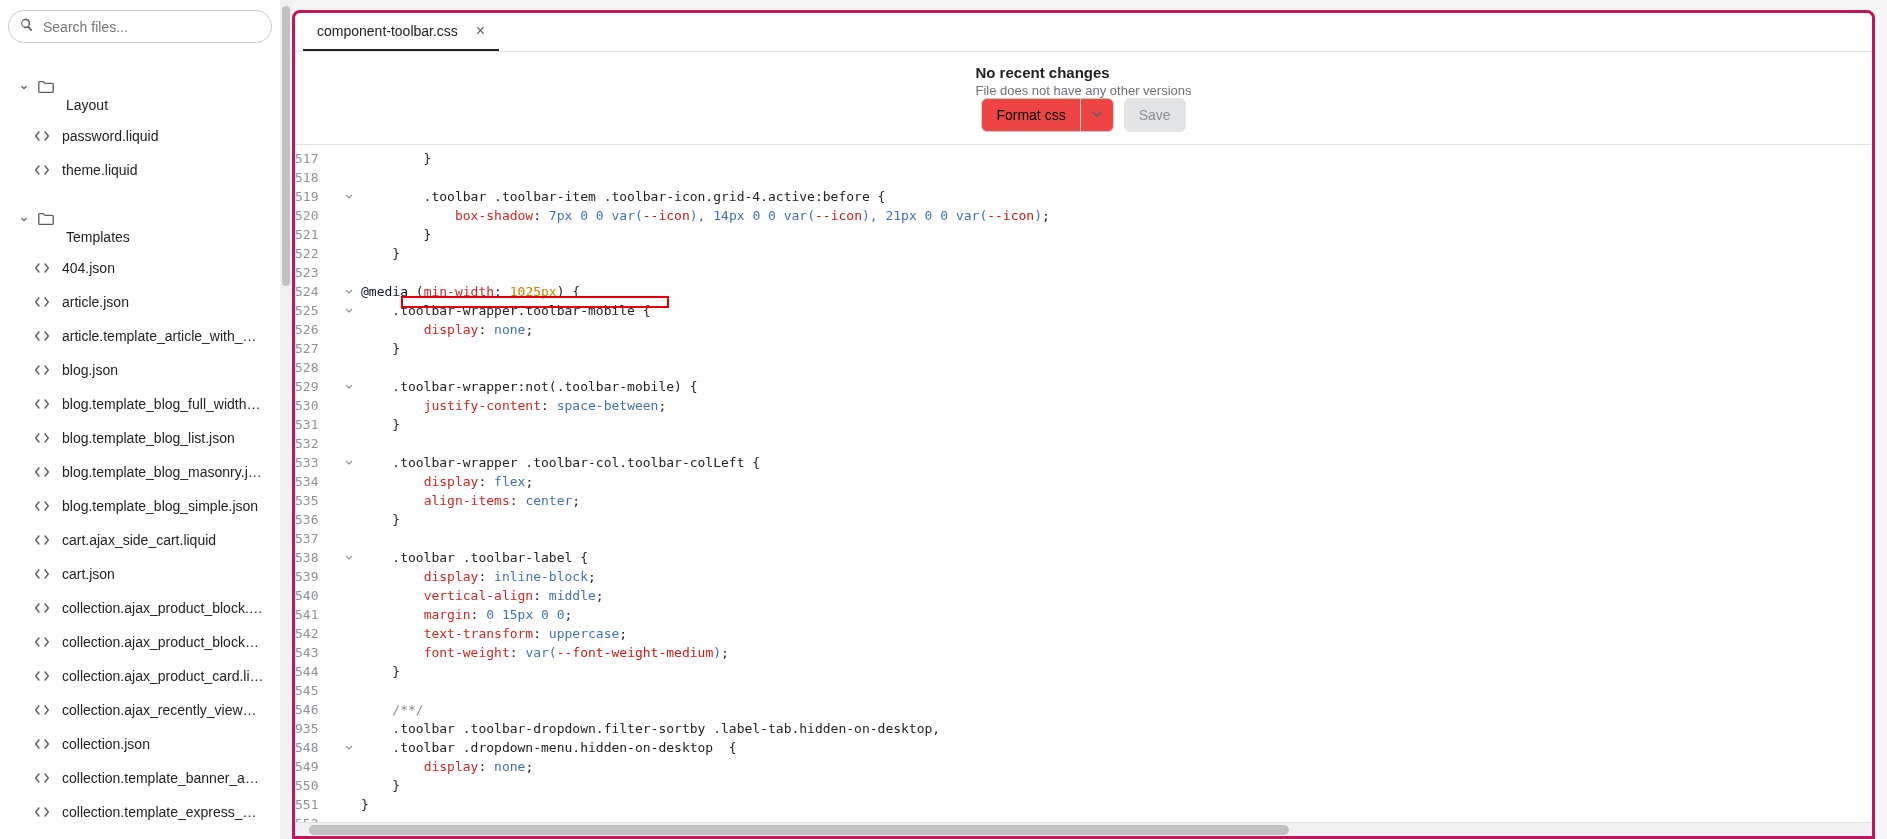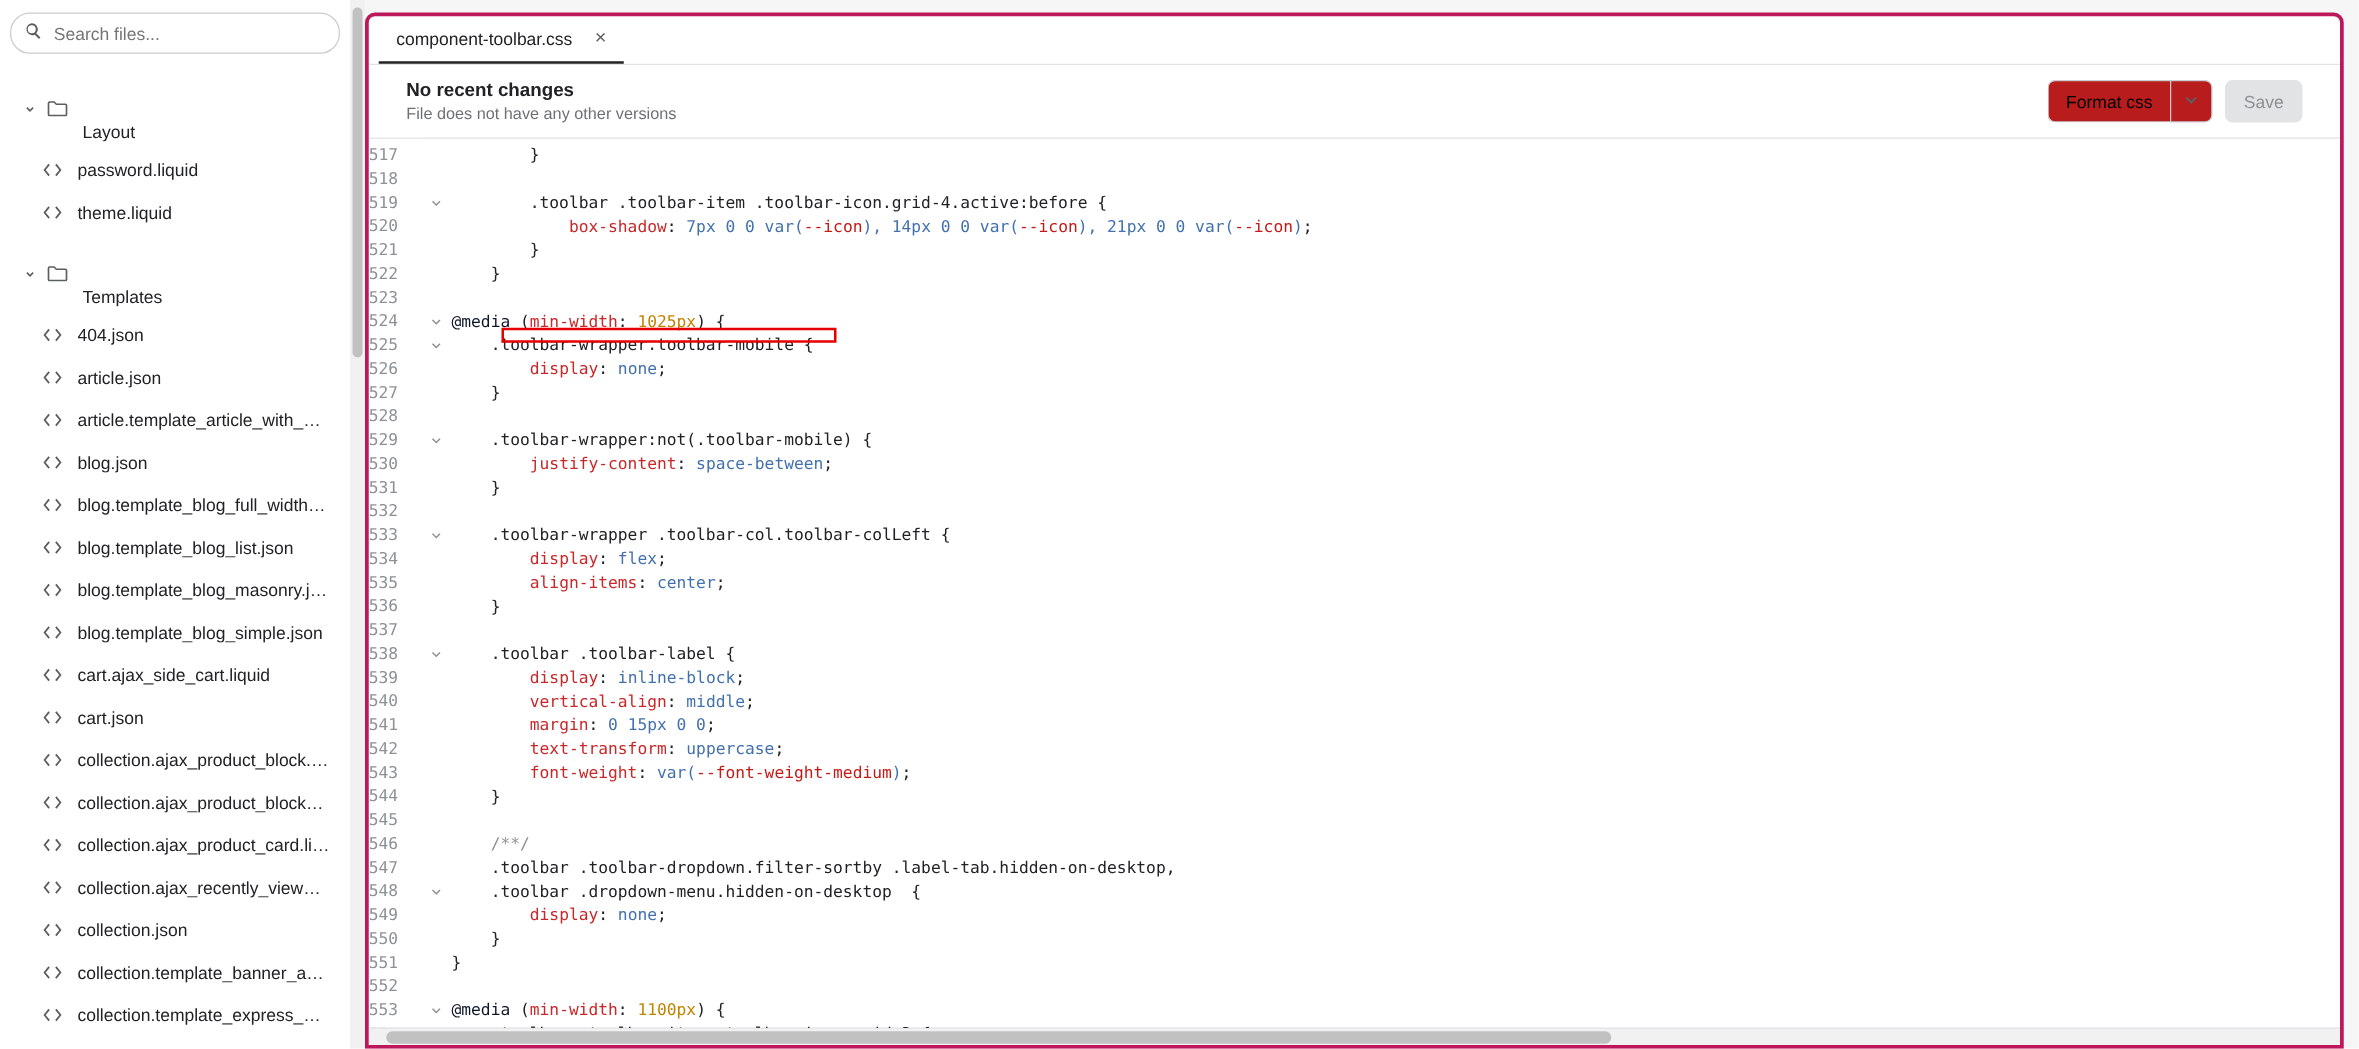--- a/index.html
+++ b/index.html
@@ -35,7 +35,7 @@
 .tab.active { border-bottom-color: #202223; }
 .tab .close { margin-left: 18px; font-size: 16px; line-height: 1; color: #5c5f62; cursor: pointer; }
 
-.status-bar { display: flex; align-items: center; justify-content: space-between; padding: 12px 30px; border-bottom: 1px solid #e1e3e5; }
+.status-bar { display: flex; align-items: center; justify-content: space-between; padding: 12px 30px; border-bottom: 1px solid #e1e3e5; flex-direction: column; }
 .status-left .title { font-weight: 600; font-size: 15px; }
 .status-left .sub { font-size: 13px; color: #6d7175; margin-top: 2px; }
 .status-right { display: flex; align-items: center; gap: 10px; }

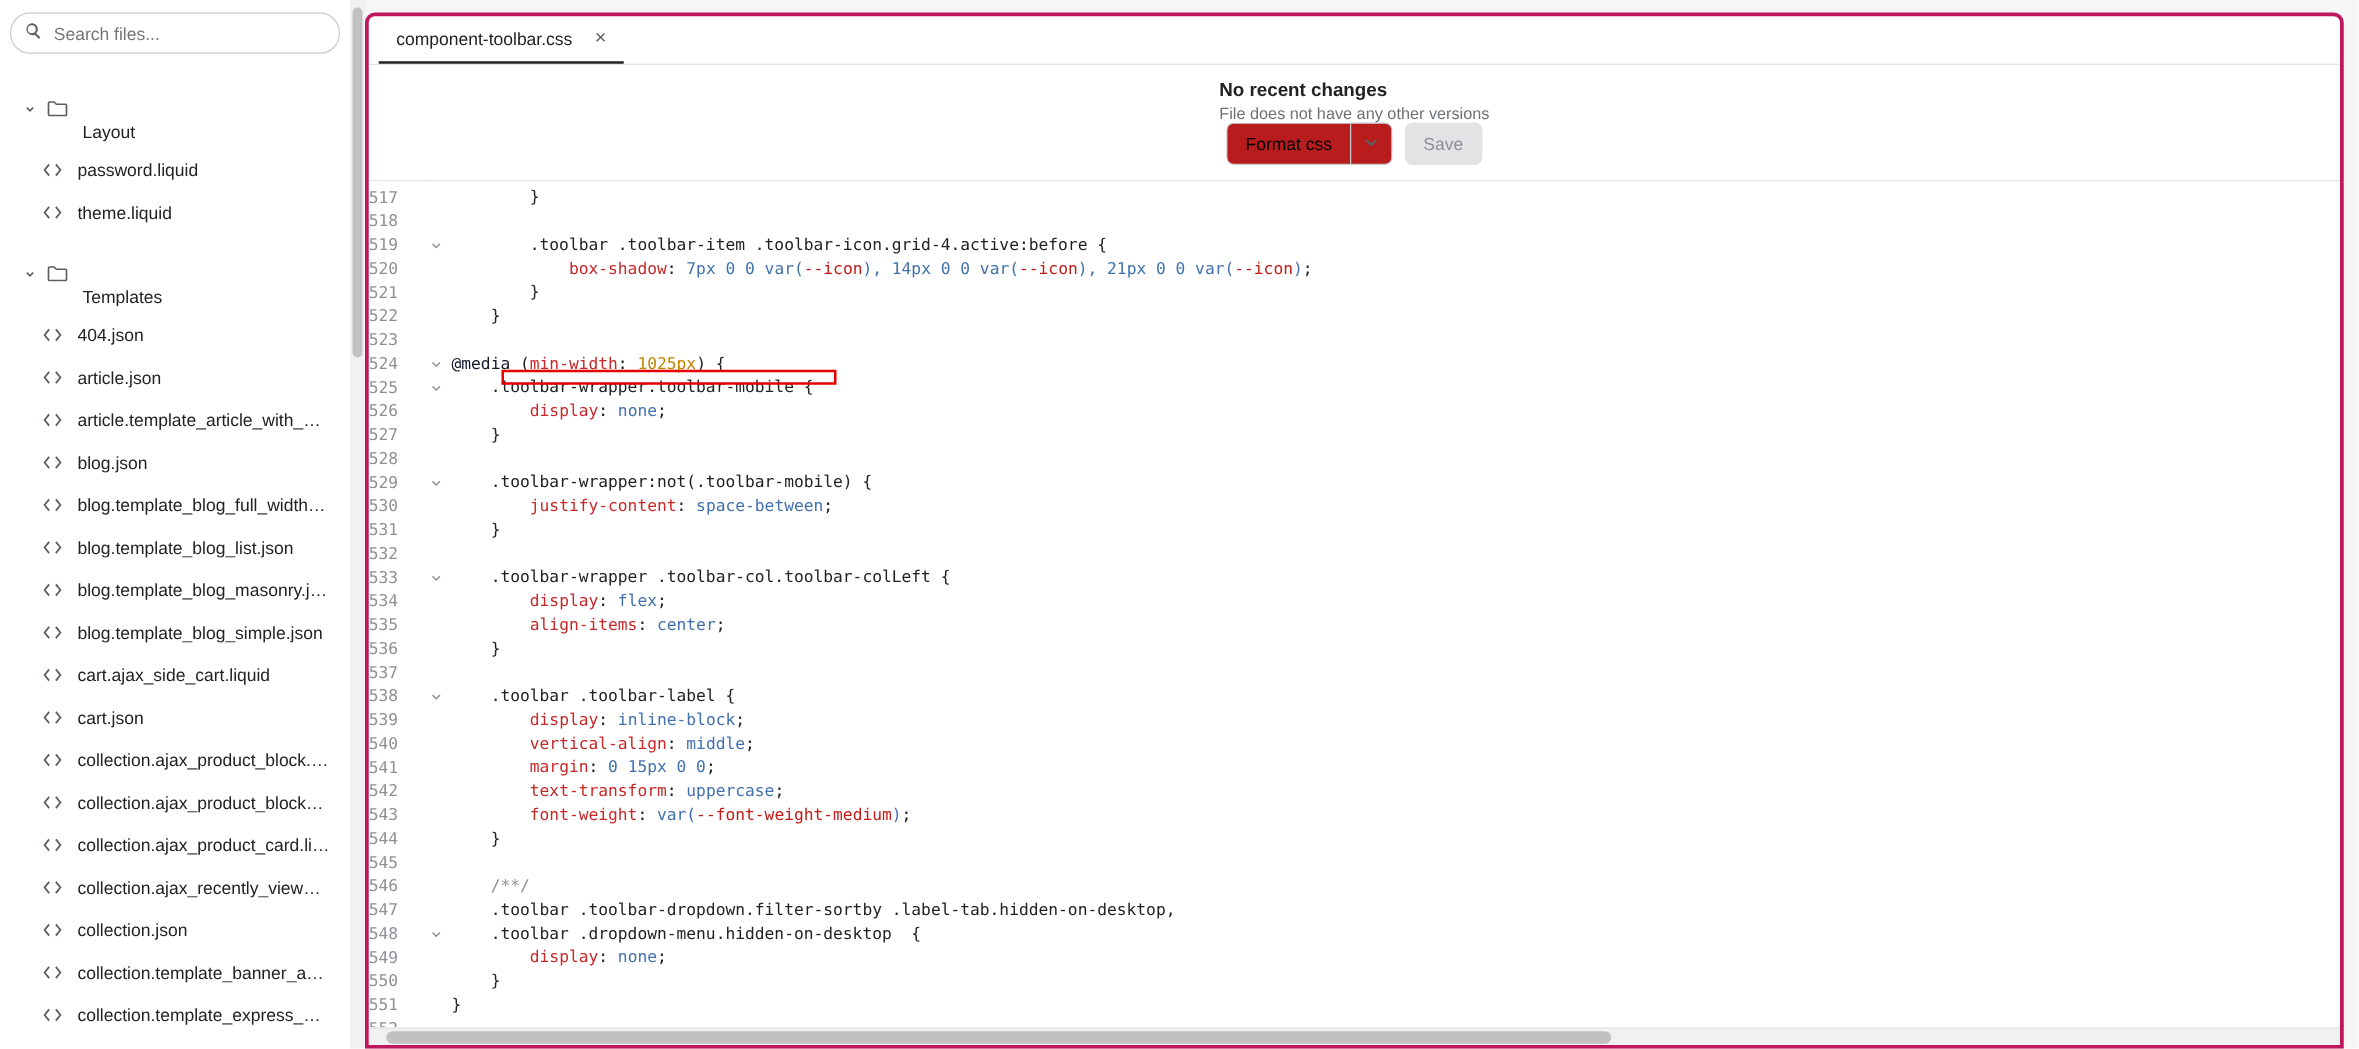--- a/index.html
+++ b/index.html
@@ -39,7 +39,7 @@
 .status-left .title { font-weight: 600; font-size: 15px; }
 .status-left .sub { font-size: 13px; color: #6d7175; margin-top: 2px; }
 .status-right { display: flex; align-items: center; gap: 10px; }
-.btn { border: 1px solid #c9cccf; background: #b91c1c; border-radius: 6px; padding: 8px 14px; font-size: 14px; cursor: pointer; }
+.btn { border: 1px solid #c9cccf; background: #ef4444; border-radius: 6px; padding: 8px 14px; font-size: 14px; cursor: pointer; }
 .btn.icon { padding: 8px 10px; }
 .btn.primary { background: #008060; color: #fff; border-color: #008060; }
 .btn.primary[disabled] { background: #e1e3e5; color: #8c9196; border-color: #e1e3e5; cursor: not-allowed; }

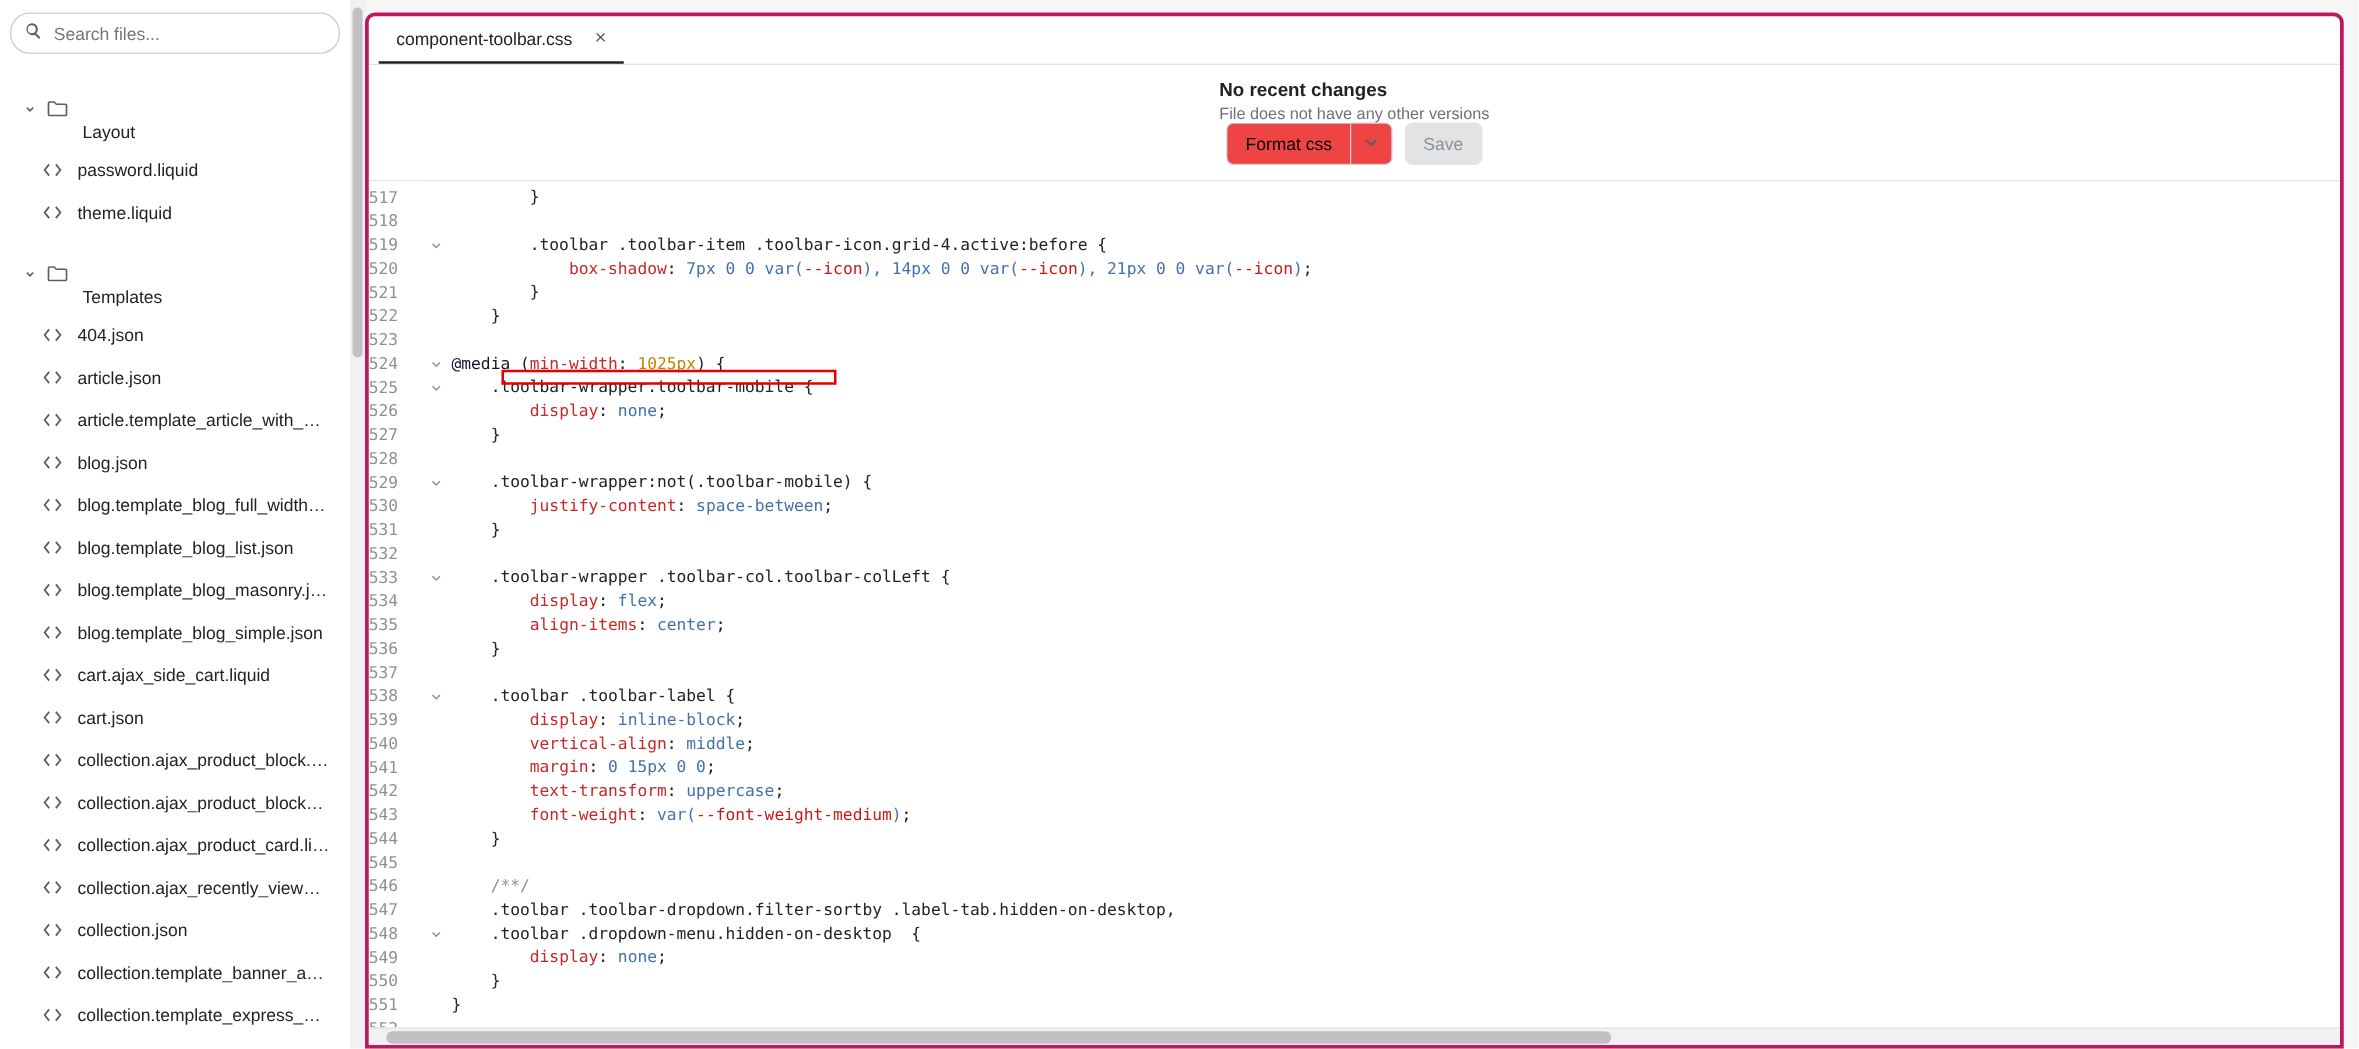--- a/index.html
+++ b/index.html
@@ -347,7 +347,7 @@
             <div class="ln">544</div>
             <div class="ln">545</div>
             <div class="ln">546</div>
-            <div class="ln">547</div>
+            <div class="ln">935</div>
             <div class="ln">548</div>
             <div class="ln">549</div>
             <div class="ln">550</div>

